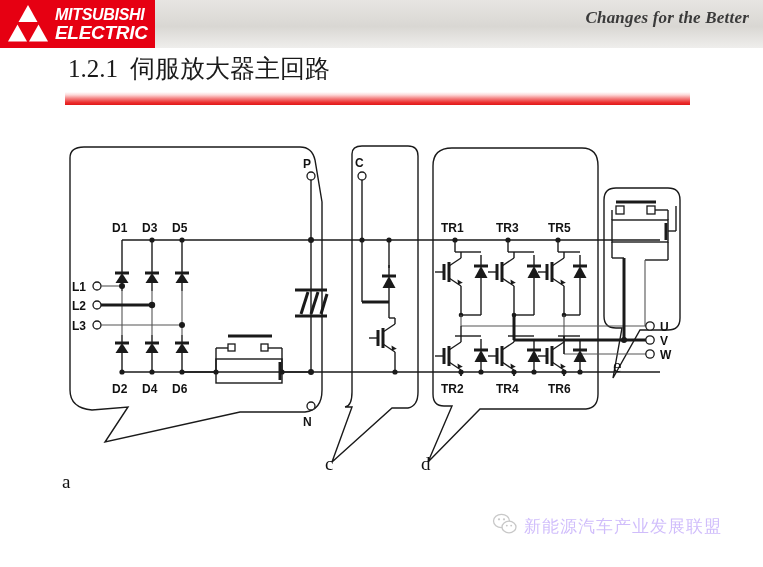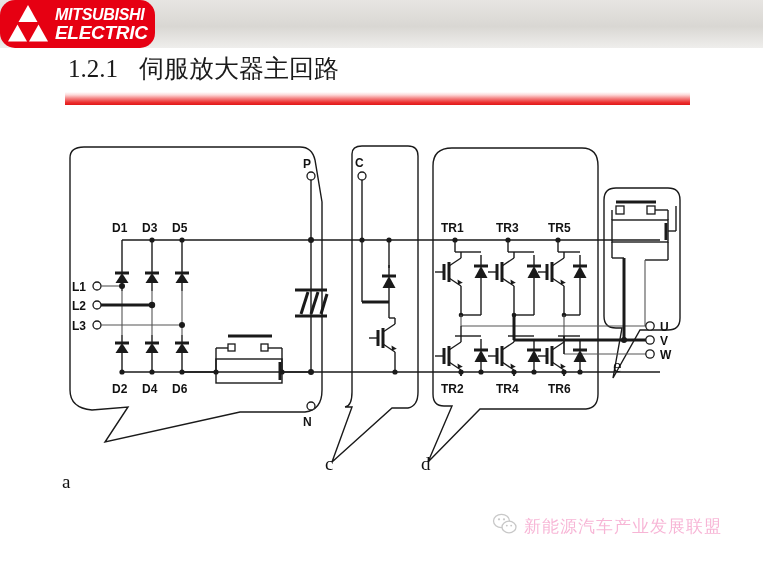--- a/index.html
+++ b/index.html
@@ -30,7 +30,6 @@
     display: flex;
     align-items: center;
     overflow: hidden;
-    border-radius: 15px;
   }
   #logo-mark {
     width: 48px; height: 44px;

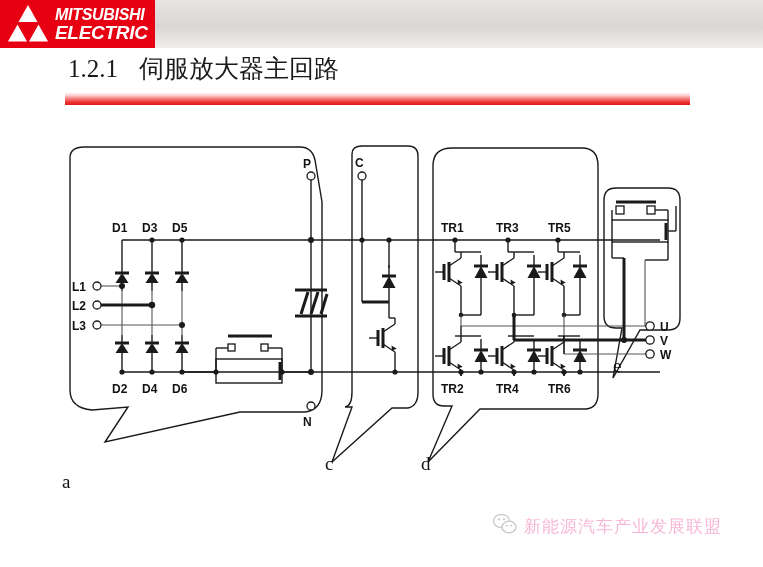--- a/index.html
+++ b/index.html
@@ -124,6 +124,7 @@
     </div>
   </div>
 
+  <div id="tagline">Changes for the Better</div>
 </div>
 
 <div id="slide-title">

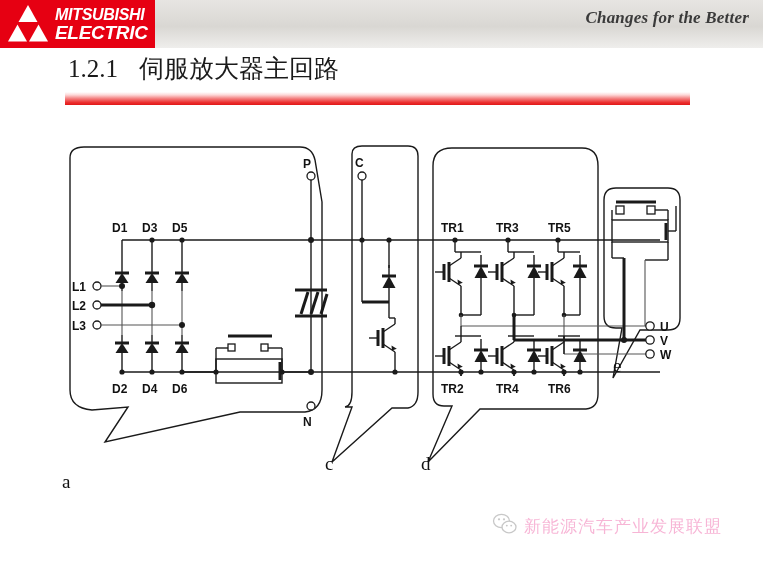--- a/index.html
+++ b/index.html
@@ -69,7 +69,7 @@
     font-family: "Liberation Serif", "DejaVu Serif", serif;
     white-space: nowrap;
   }
-  #slide-title .num { margin-right: 21px; }
+  #slide-title .num { margin-right: 12px; }
 
   #red-rule {
     position: absolute;

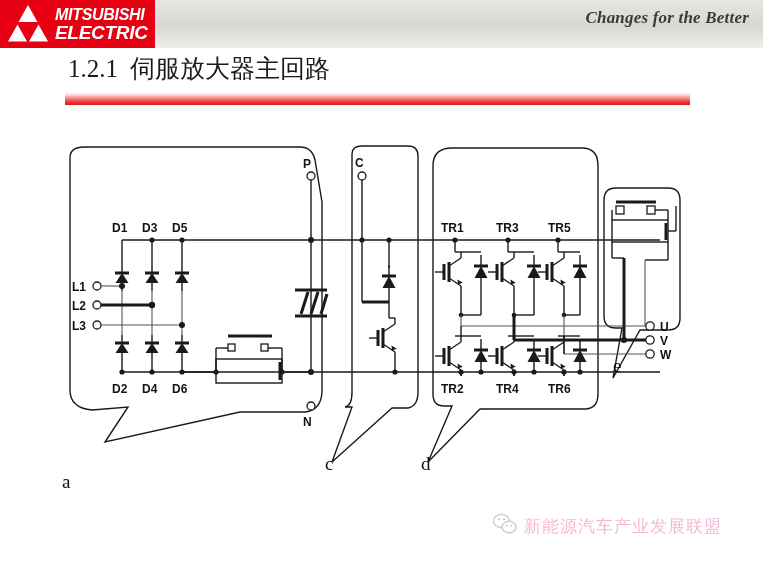--- a/index.html
+++ b/index.html
@@ -98,7 +98,7 @@
   #watermark .wm-text {
     font-family: "Liberation Sans", sans-serif;
     font-size: 17px;
-    color: #ec4899;
+    color: #8b5cf6;
     letter-spacing: 1px;
     margin-left: 6px;
   }

